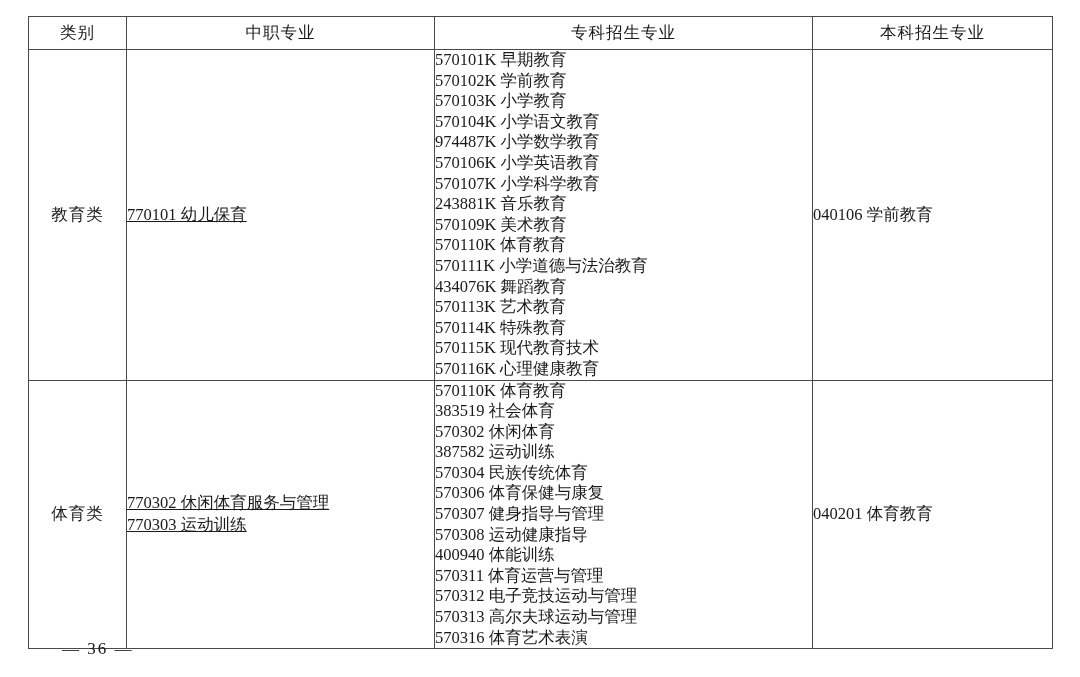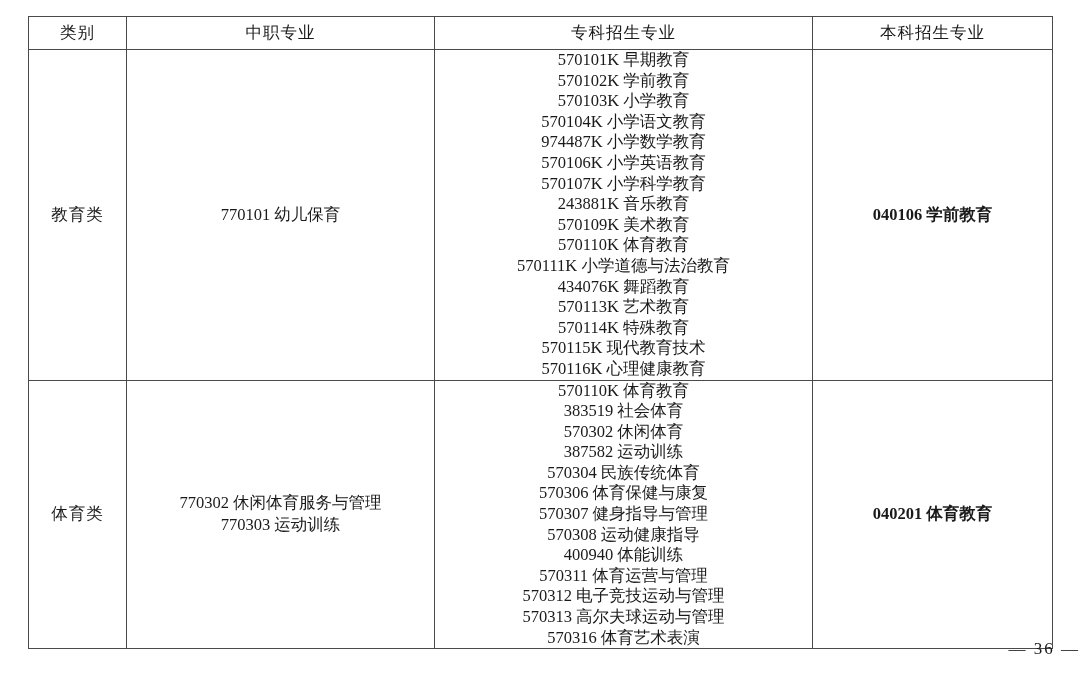--- a/index.html
+++ b/index.html
@@ -32,7 +32,6 @@
     border: 1px solid #4a4a4a;
     vertical-align: middle;
     padding: 0;
-    text-align: center;
   }
   table.major-table thead th {
     height: 32px;

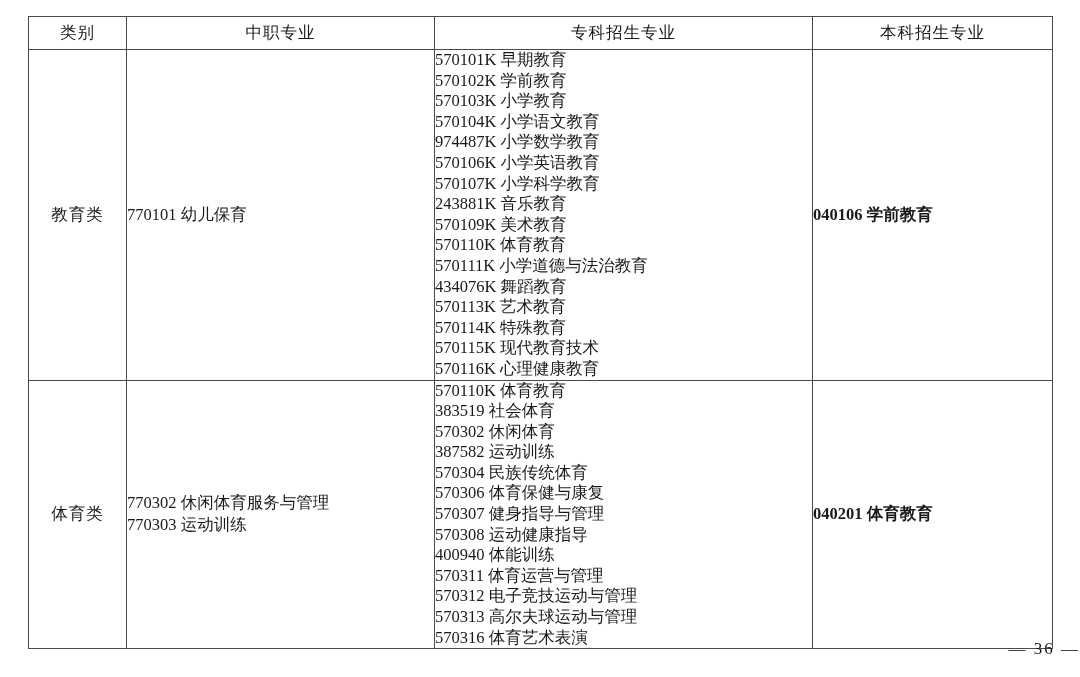--- a/index.html
+++ b/index.html
@@ -56,6 +56,7 @@
     font-size: 16.5px;
     padding-left: 12px;
     vertical-align: middle;
+    text-decoration: underline;
   }
   td.col-cell {
     text-align: left;

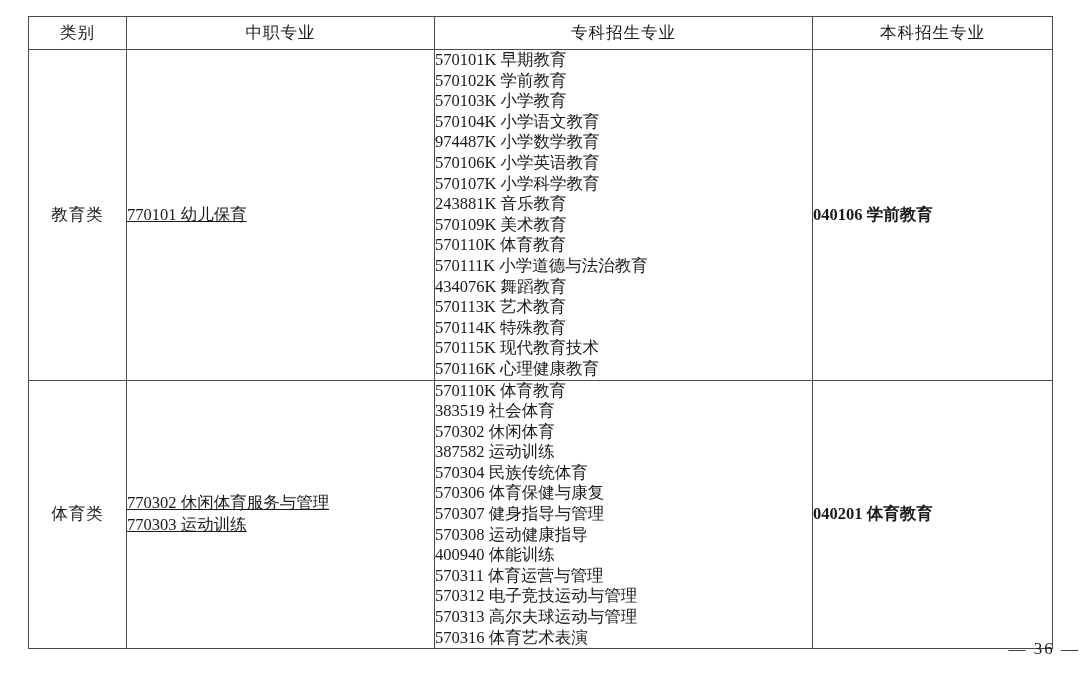--- a/index.html
+++ b/index.html
@@ -69,7 +69,6 @@
     font-size: 16.5px;
     padding-left: 12px;
     vertical-align: middle;
-    font-weight: bold;
   }
   .list-line {
     line-height: 20.6px;

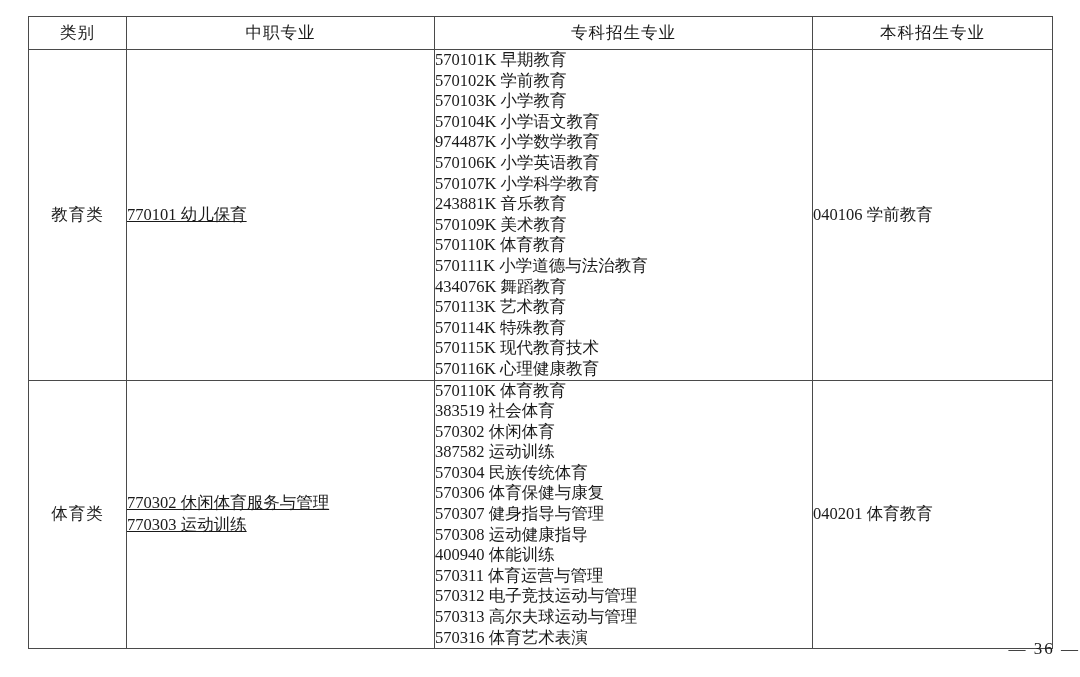--- a/index.html
+++ b/index.html
@@ -83,7 +83,7 @@
     left: 0;
     right: 0;
     bottom: 18px;
-    text-align: right;
+    text-align: left;
     padding-left: 62px;
     font-size: 17px;
     color: #1a1a1a;

